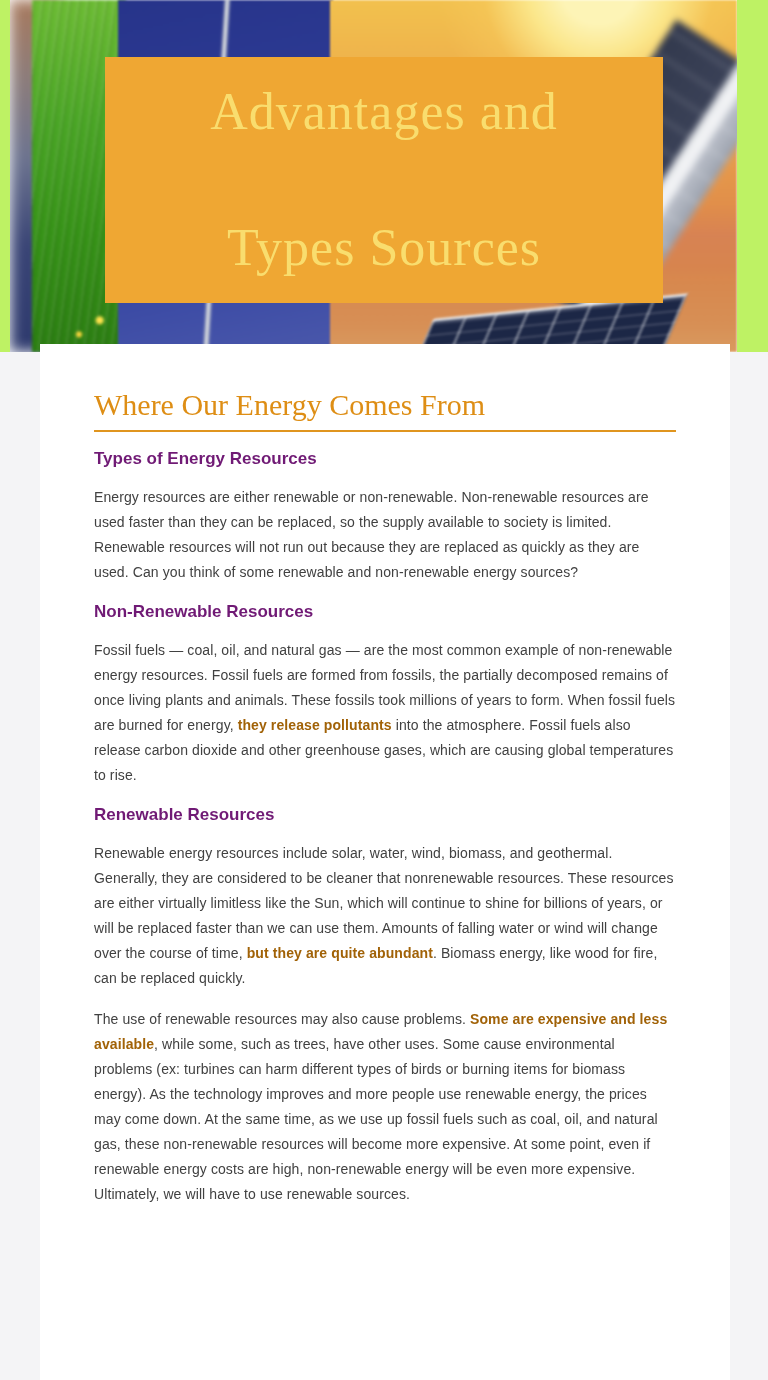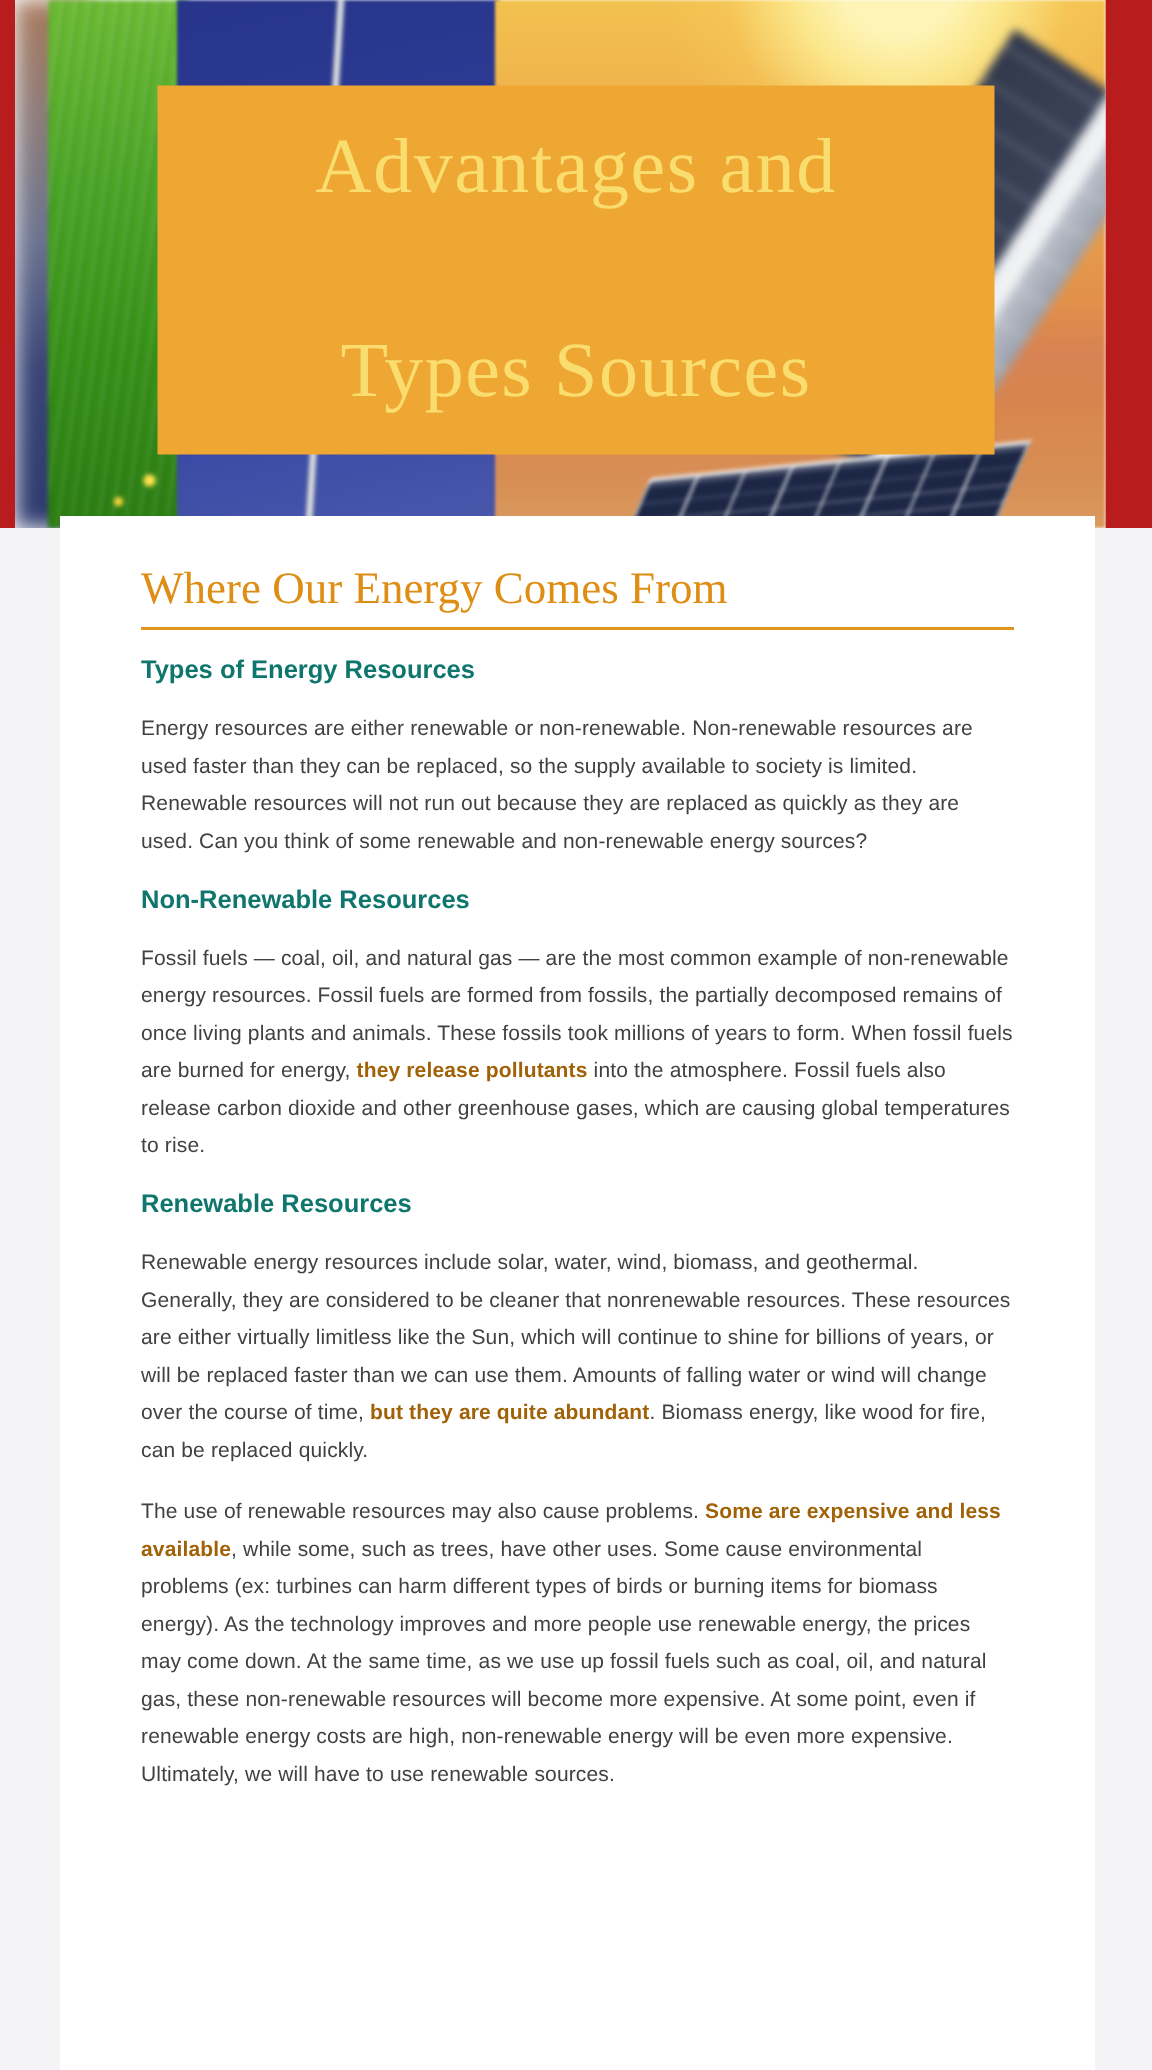--- a/index.html
+++ b/index.html
@@ -19,7 +19,7 @@
   
   .hero-wrap {
     position:absolute; top:0; left:0; right:0; height:352px;
-    background:#b91c1c;
+    background:#bef264;
     padding:0 31px 0 10px;
   }
   .hero {

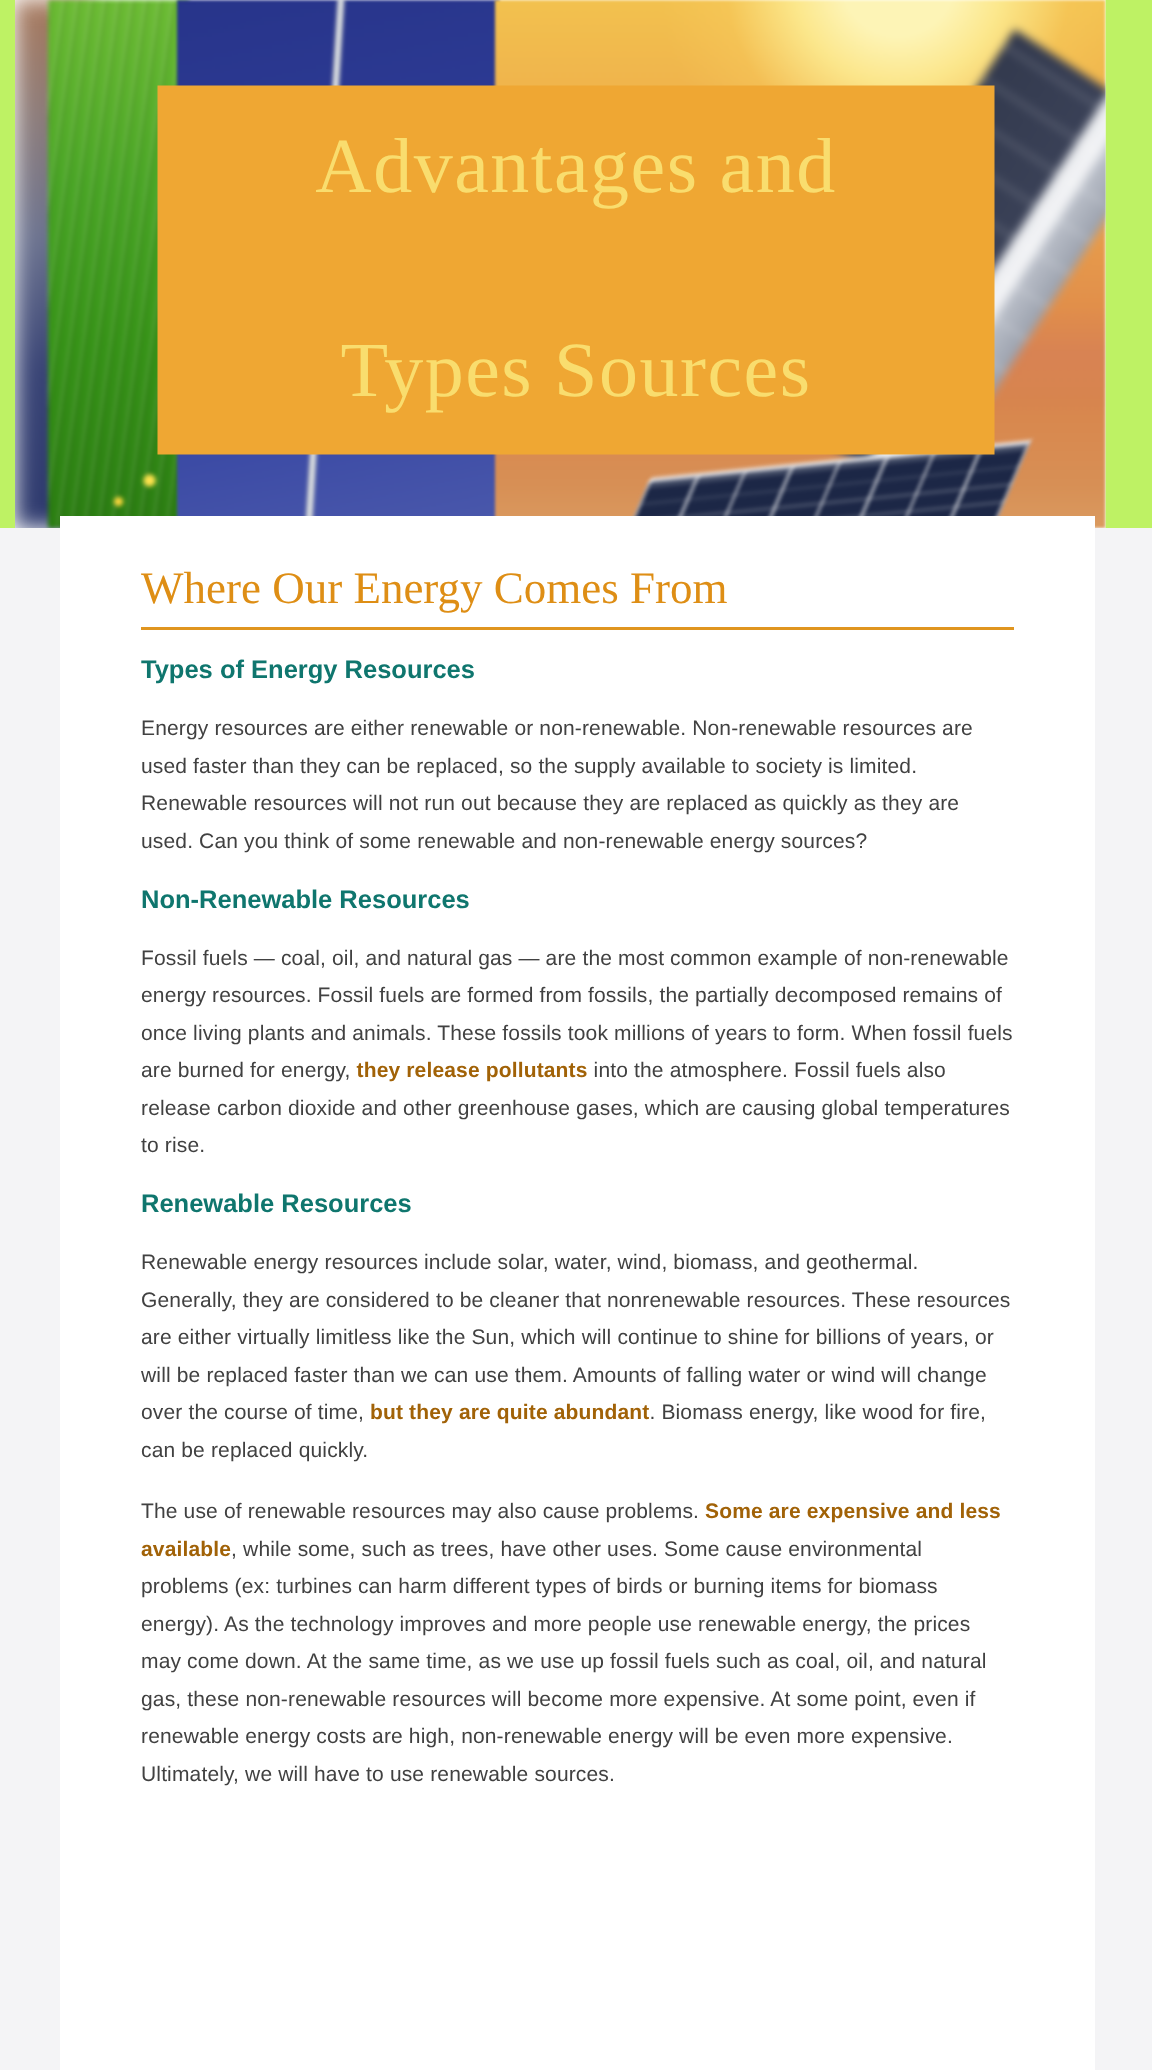--- a/index.html
+++ b/index.html
@@ -99,7 +99,7 @@
     overflow:hidden;
   }
   .card h2 {
-    margin:4px 0 8px 0;
+    margin:16px 0 8px 0;
     font-family:"Liberation Serif", serif;
     font-weight:normal;
     font-size:30px; line-height:34px;

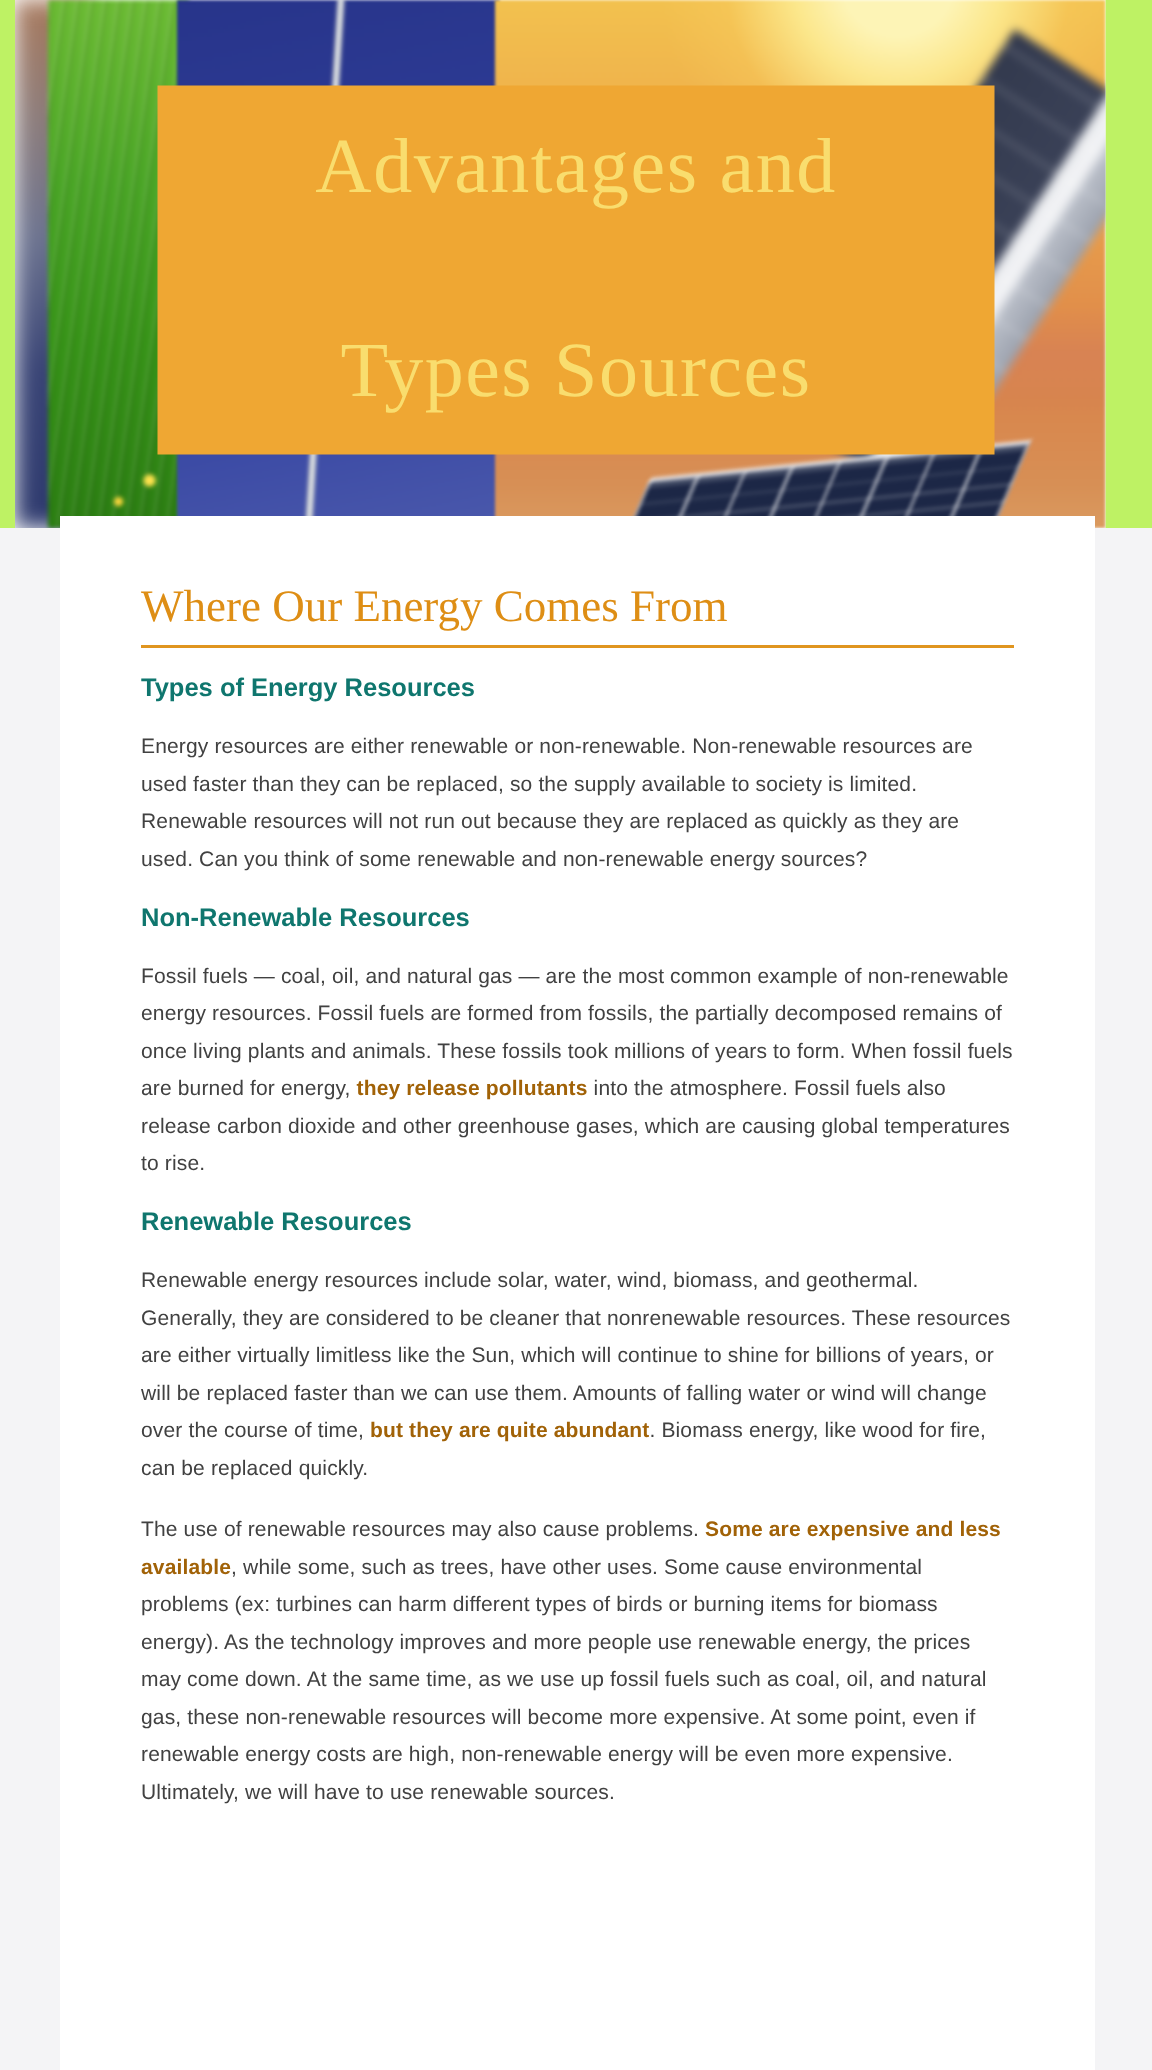--- a/index.html
+++ b/index.html
@@ -111,7 +111,7 @@
   .card h3 {
     margin:5px 0 16px 0;
     font-size:17px; line-height:21px; font-weight:bold;
-    color:#0f766e;
+    color:#701a75;
   }
   .card p {
     margin:0 0 16px 0;

